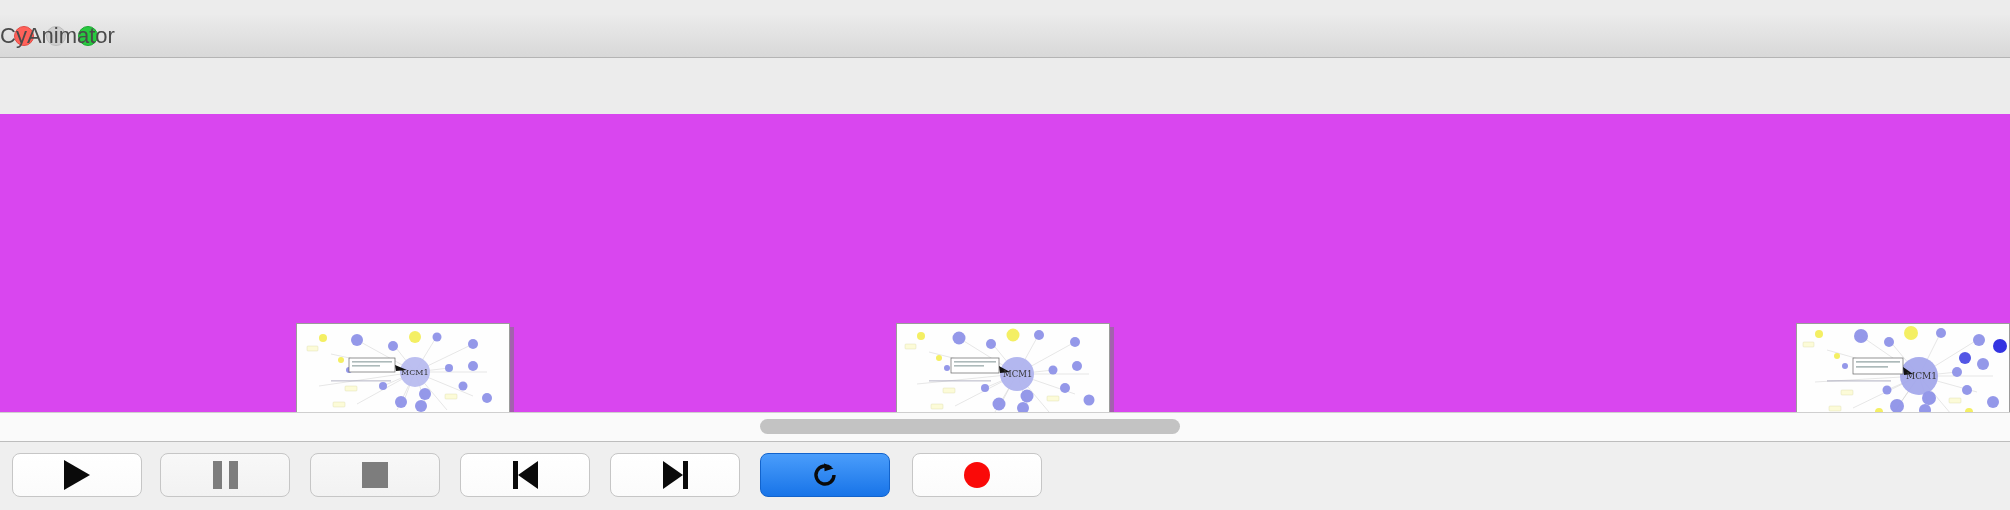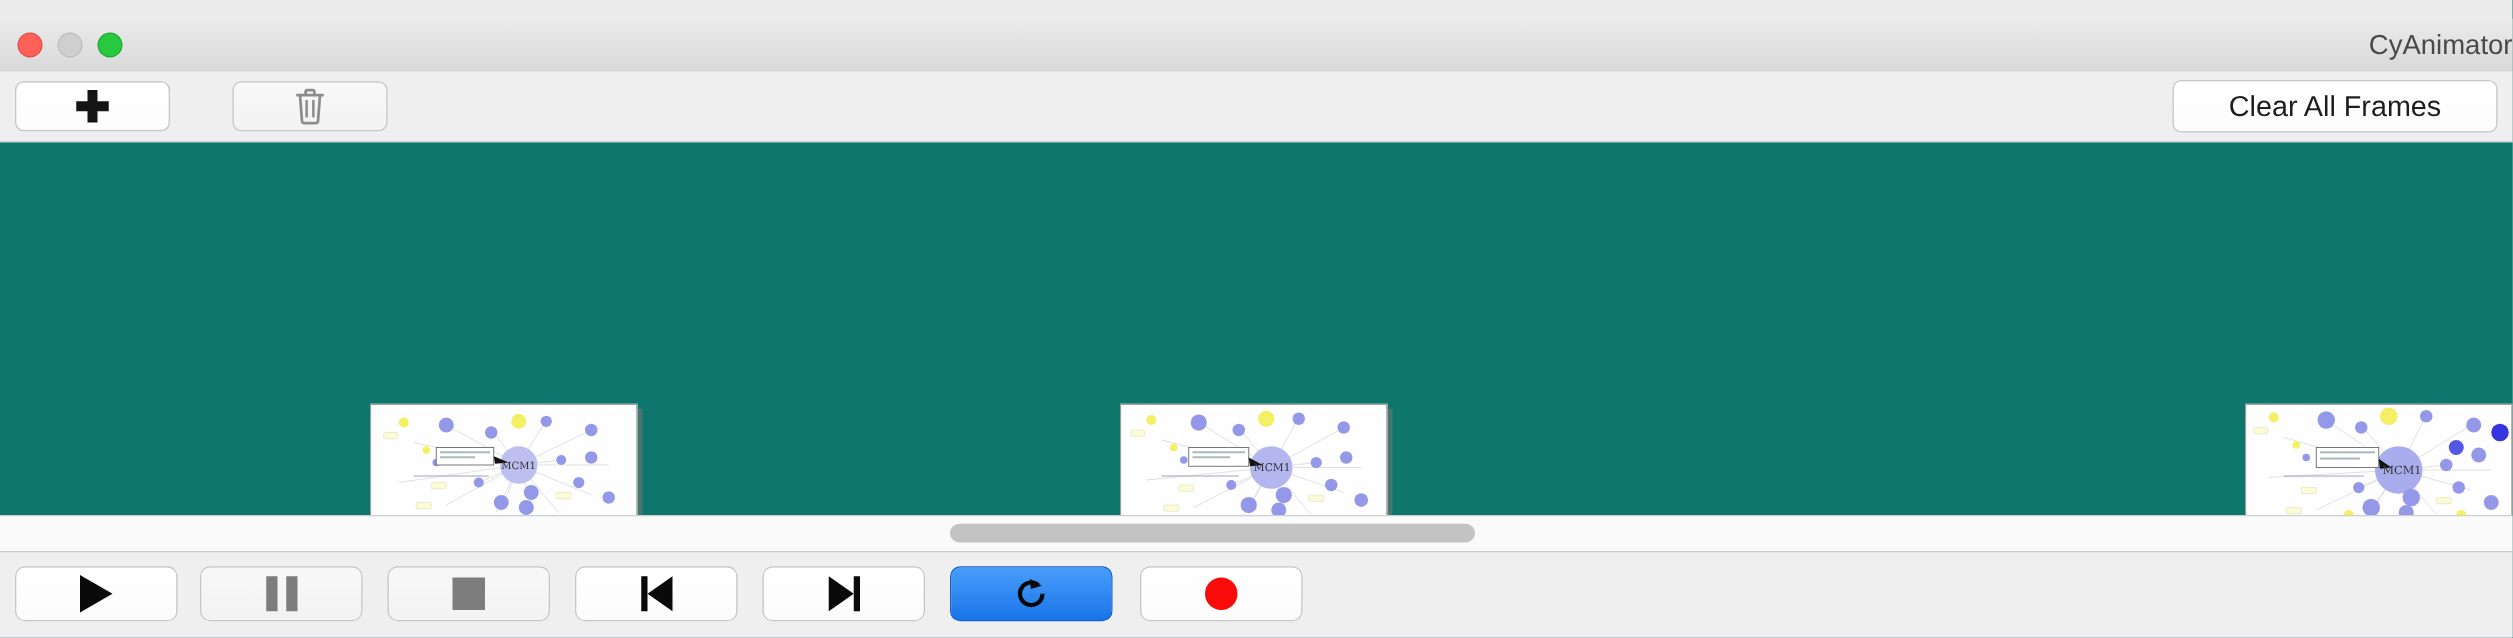--- a/index.html
+++ b/index.html
@@ -31,7 +31,7 @@
   .light.yellow{background:#cfcfcf;border:1px solid #bcbcbc;}
   .light.green{background:#28c93f;border:1px solid #1aa932;}
   .title{position:absolute;left:0;top:0;width:2010px;height:42px;line-height:42px;
-    text-align:right;font-size:22px;color:#4a4a4a;}
+    text-align:left;font-size:22px;color:#4a4a4a;}
 
   
   .toolbar{position:absolute;left:0;top:57px;width:2010px;height:56px;background:#efefef;

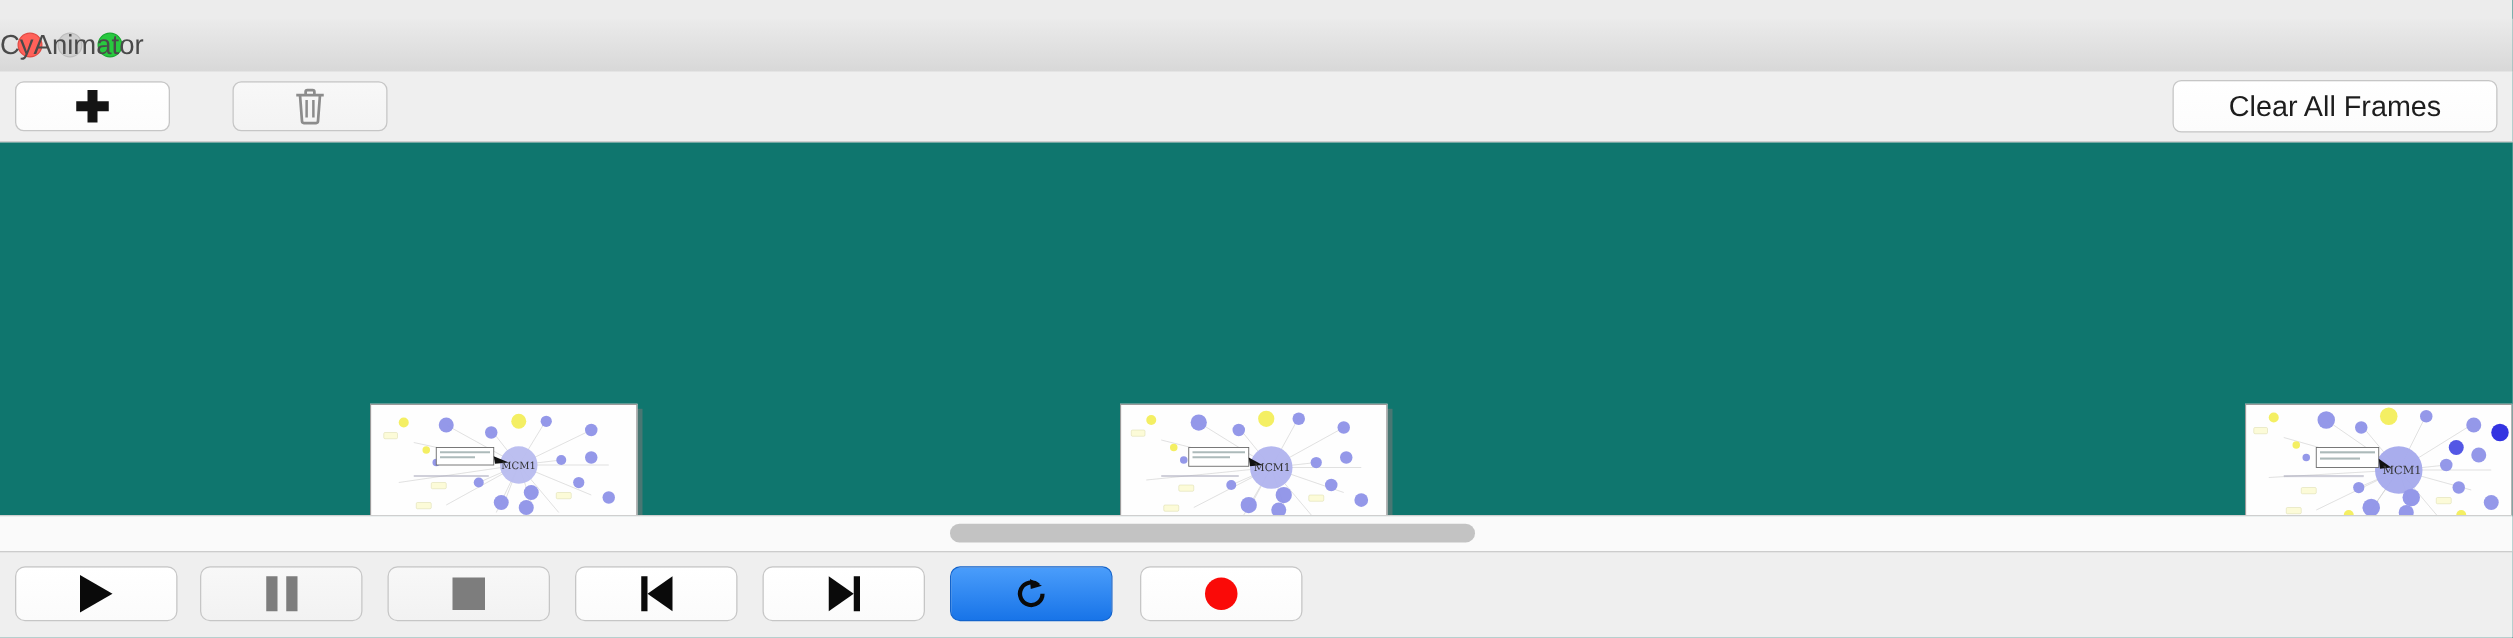--- a/index.html
+++ b/index.html
@@ -97,20 +97,6 @@
     <div class="title">CyAnimator</div>
   </div>
 
-  <div class="toolbar">
-    <div class="btn btn-add enabled">
-      <span class="plus-icon"></span>
-    </div>
-    <div class="btn btn-del disabled">
-      <svg width="26" height="30" viewBox="0 0 26 30">
-        <path d="M2 6 H24" stroke="#8c8c8c" stroke-width="2.2" fill="none"></path>
-        <path d="M9.5 6 V3.4 a1.4 1.4 0 0 1 1.4-1.4 h4.2 a1.4 1.4 0 0 1 1.4 1.4 V6" stroke="#8c8c8c" stroke-width="2.2" fill="none"></path>
-        <path d="M5 6 L6.6 27 a1.5 1.5 0 0 0 1.5 1.4 h9.8 a1.5 1.5 0 0 0 1.5 -1.4 L21 6" stroke="#8c8c8c" stroke-width="2.2" fill="none"></path>
-        <path d="M10.3 10 V24 M15.7 10 V24" stroke="#8c8c8c" stroke-width="2" fill="none"></path>
-      </svg>
-    </div>
-    <div class="btn btn-clear enabled">Clear All Frames</div>
-  </div>
 
   <div class="timeline">
 

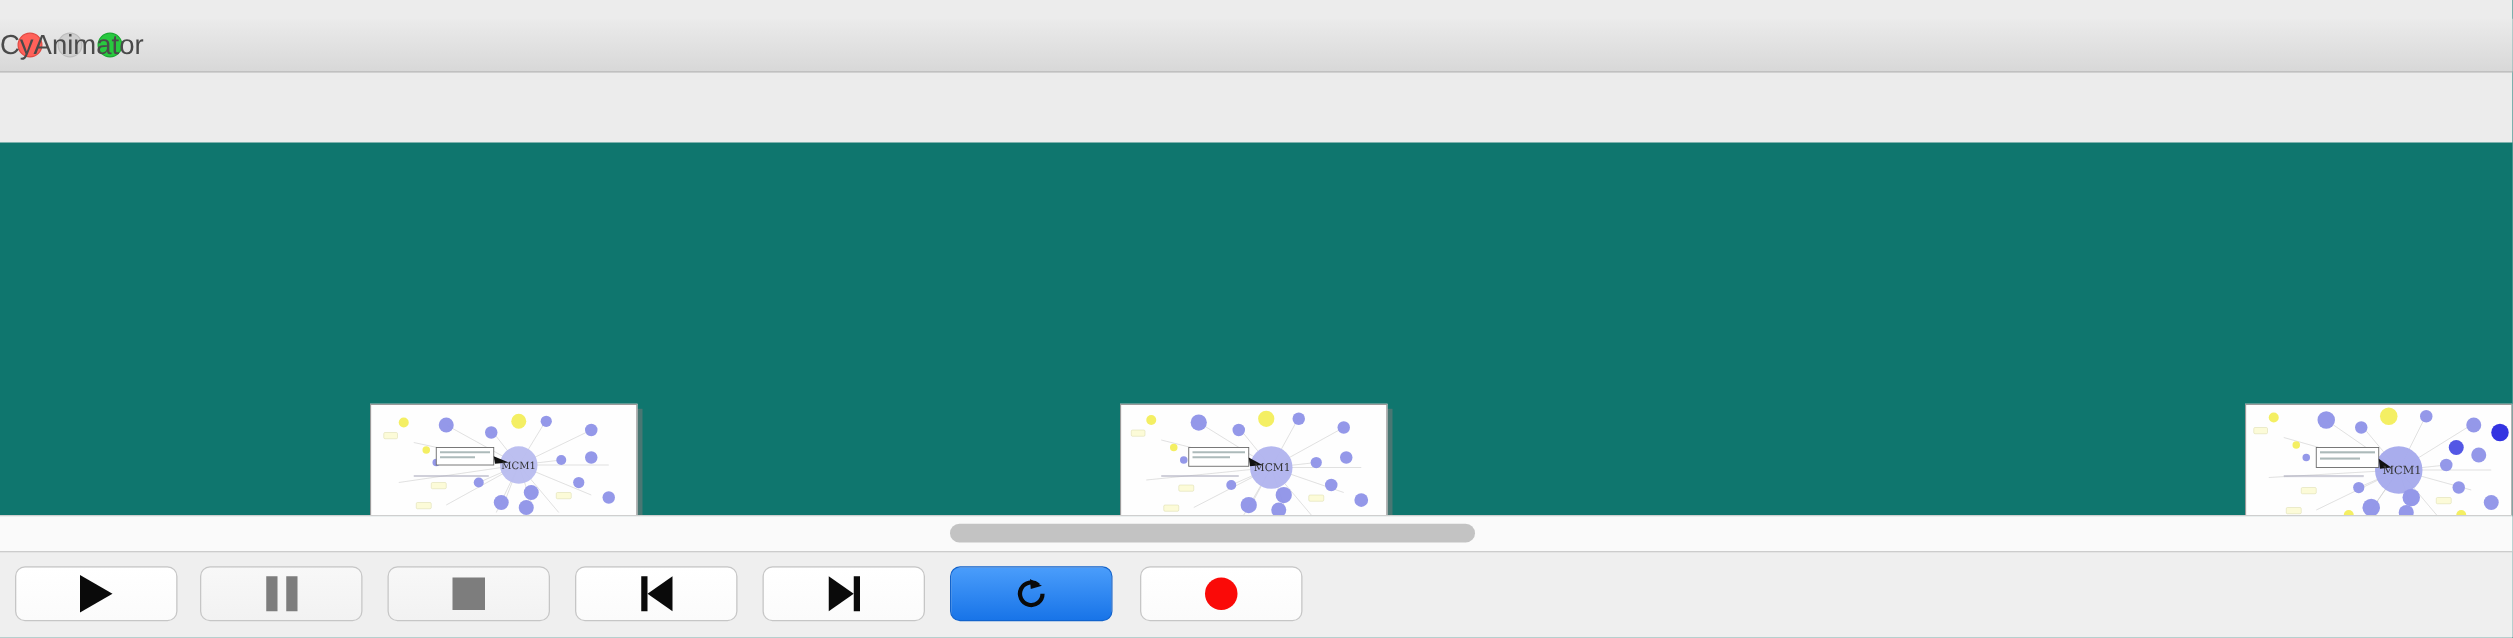--- a/index.html
+++ b/index.html
@@ -50,7 +50,7 @@
   .plus-icon:after{left:0;top:9px;width:26px;height:8px;}
 
   
-  .timeline{position:absolute;left:0;top:114px;width:2010px;height:298px;background:#0f766e;
+  .timeline{position:absolute;left:0;top:114px;width:2010px;height:298px;background:#d946ef;
     border-bottom:1px solid #cfcfcf;overflow:hidden;}
   .frame{position:absolute;width:212px;height:92px;background:#fff;
     border:1px solid #9b9b9b;box-shadow:4px 4px 0 rgba(120,120,120,.55);overflow:hidden;}

